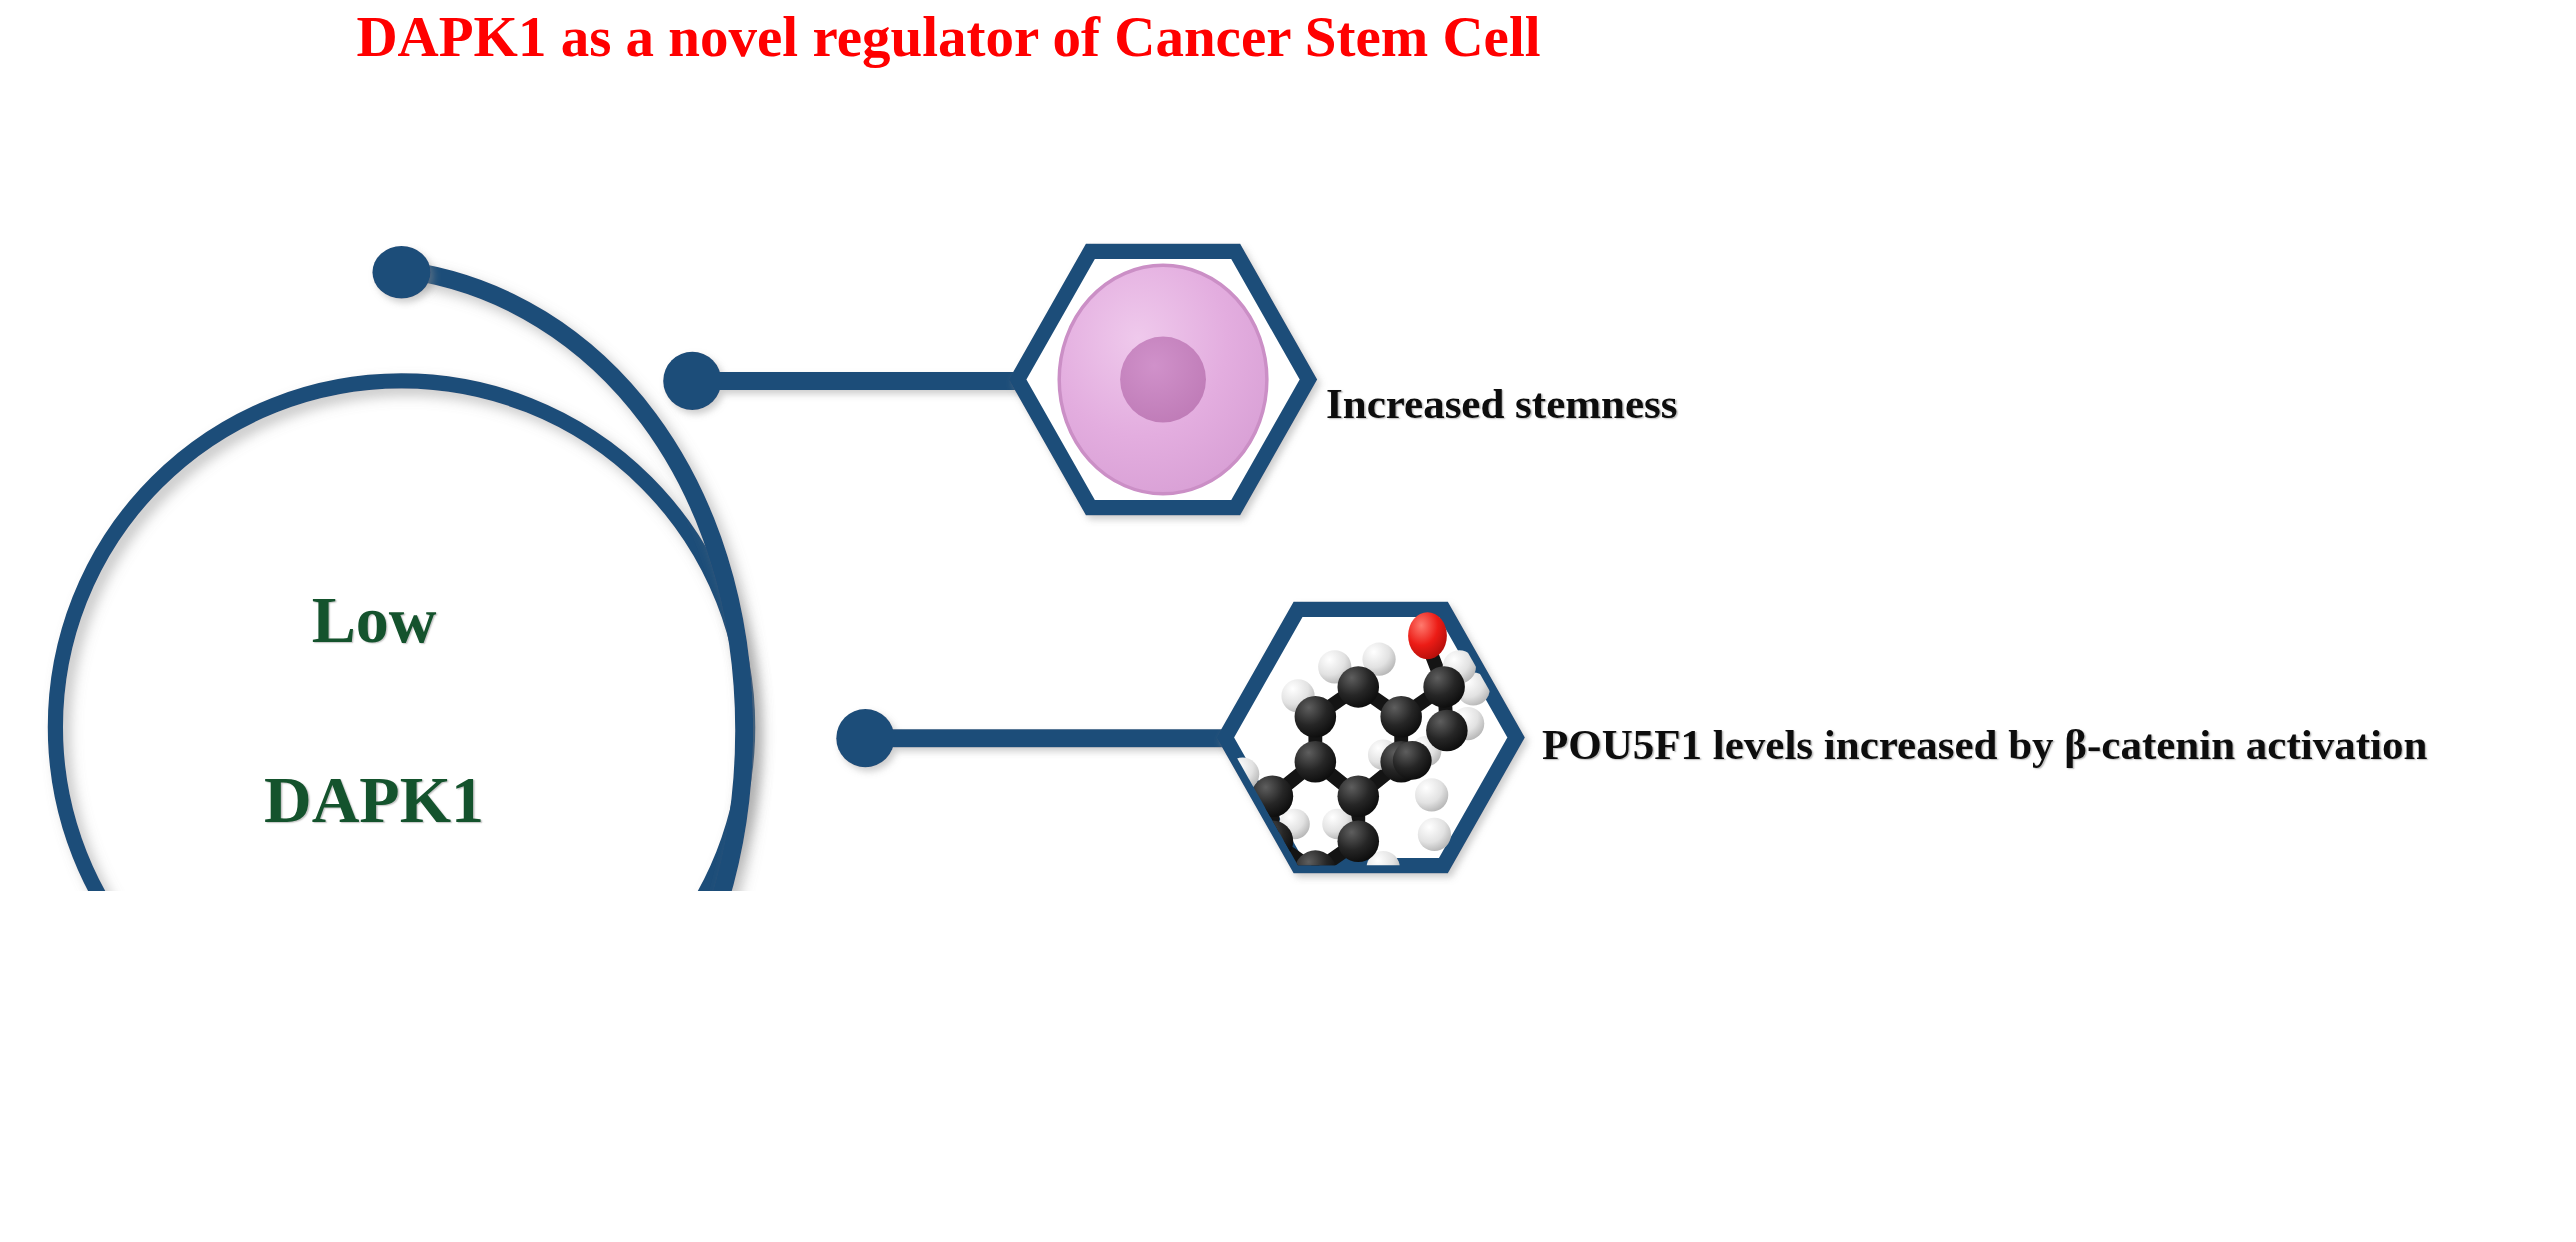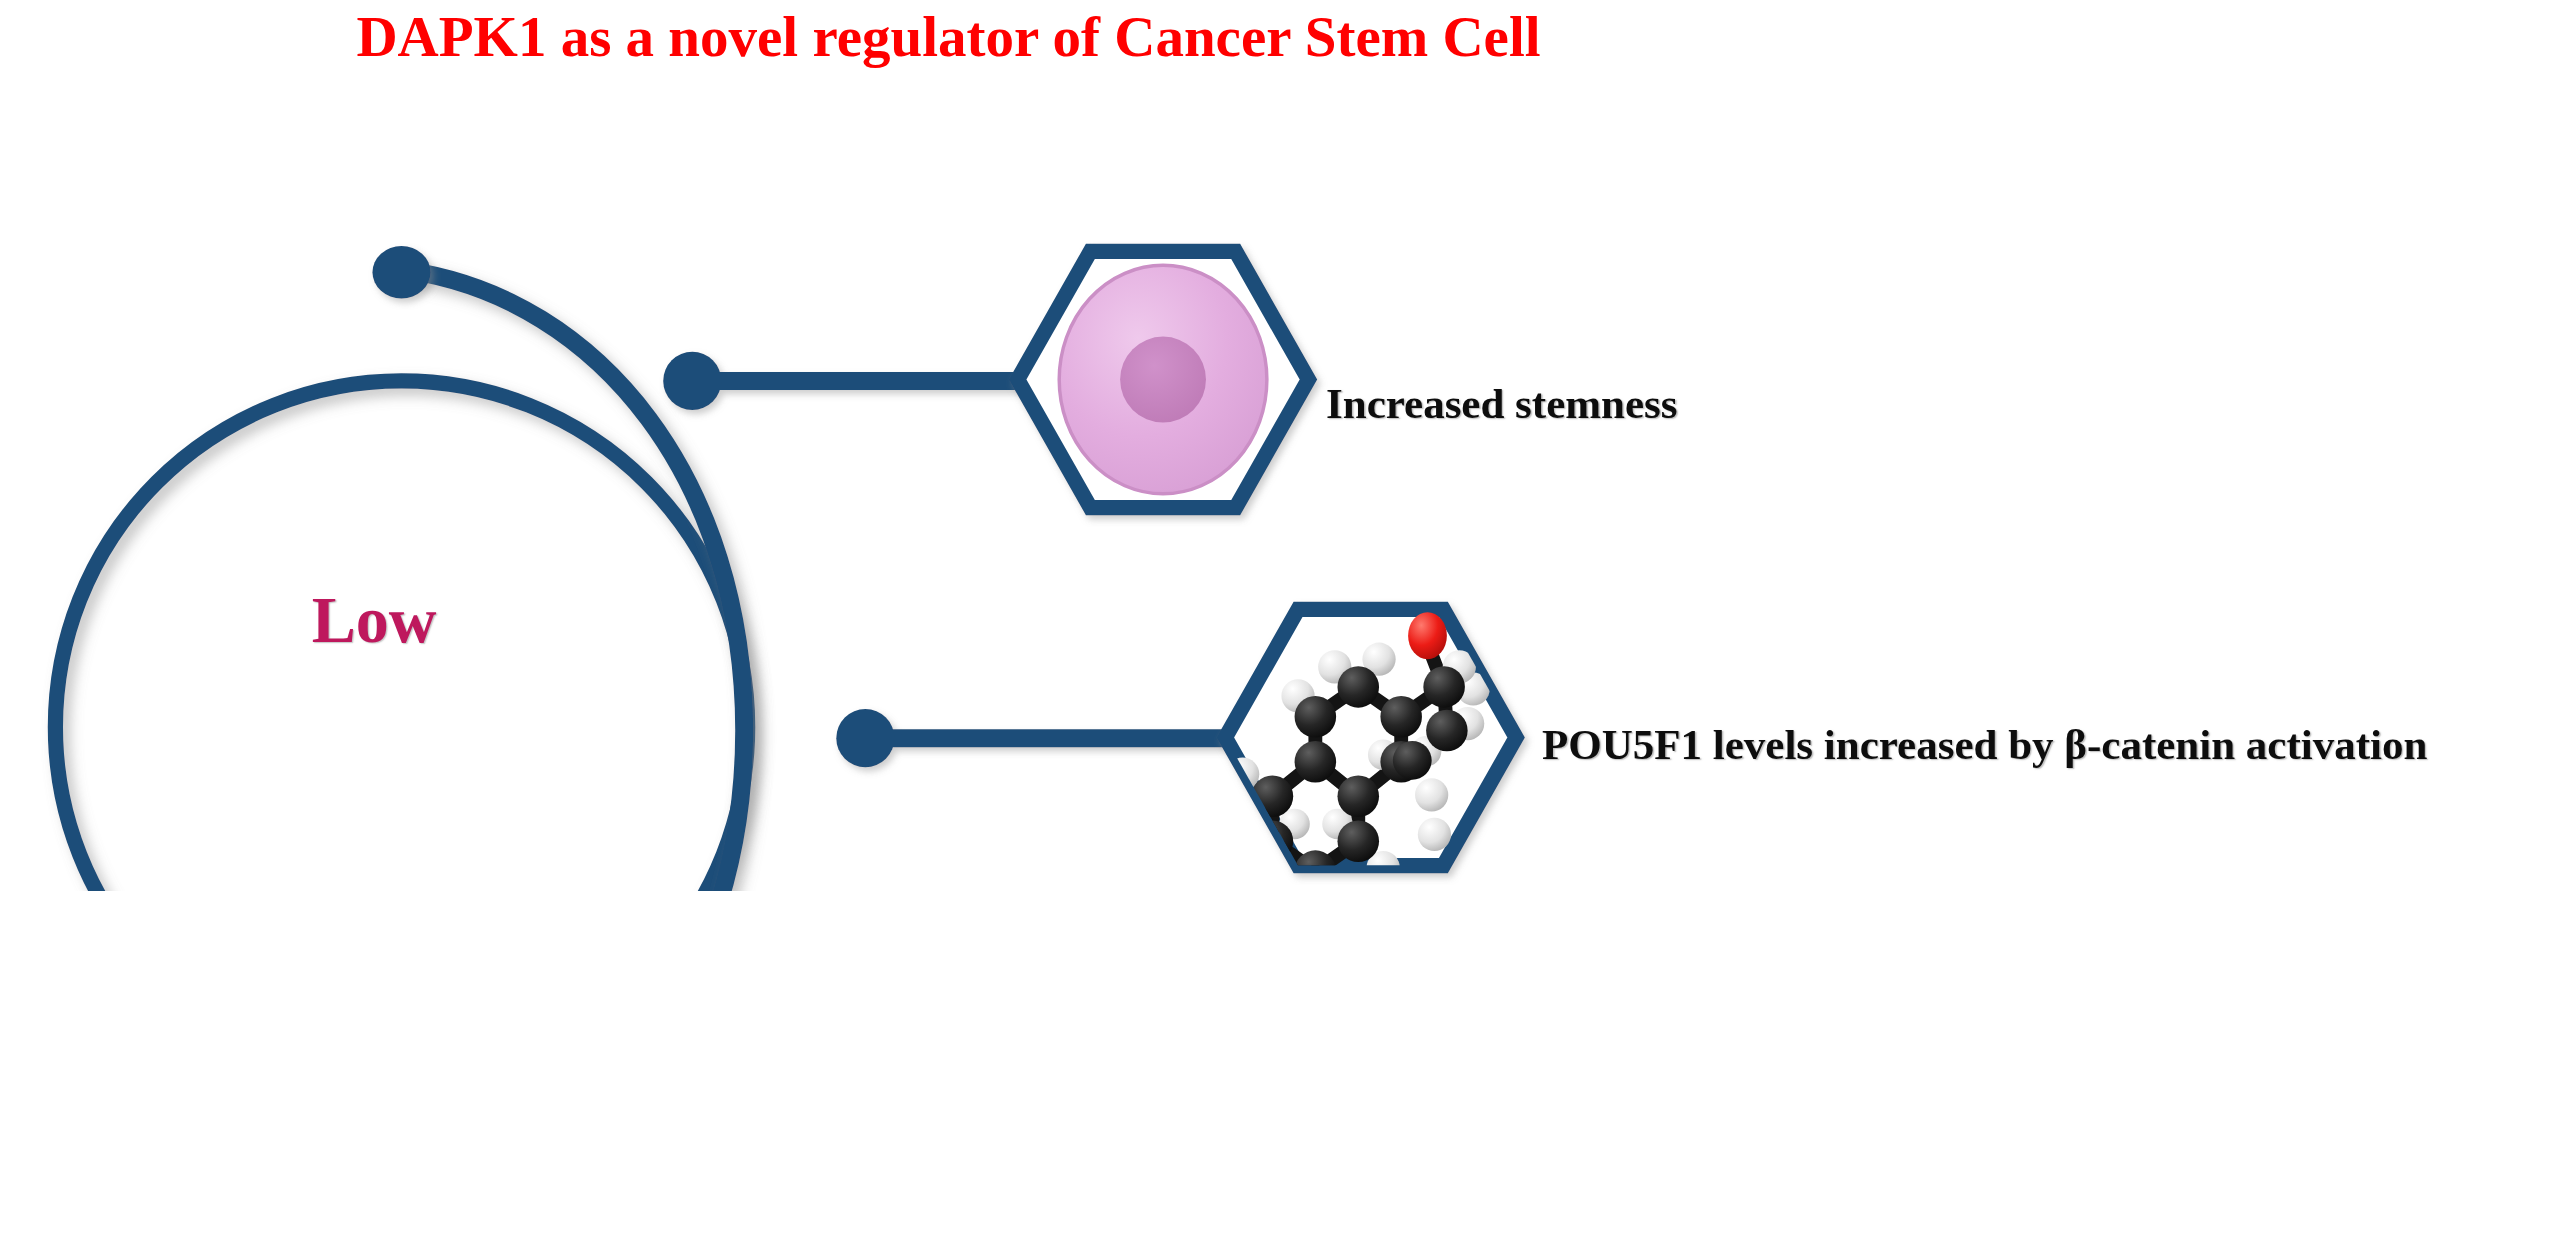--- a/index.html
+++ b/index.html
@@ -48,7 +48,7 @@
     position: absolute;
     text-align: center;
     font-weight: bold;
-    color: #be185d;
+    color: #14532d;
     white-space: nowrap;
     font-family: "Liberation Serif", "DejaVu Serif", serif;
     text-shadow: 1.4px 1.4px 1.4px rgba(120,120,120,0.45);

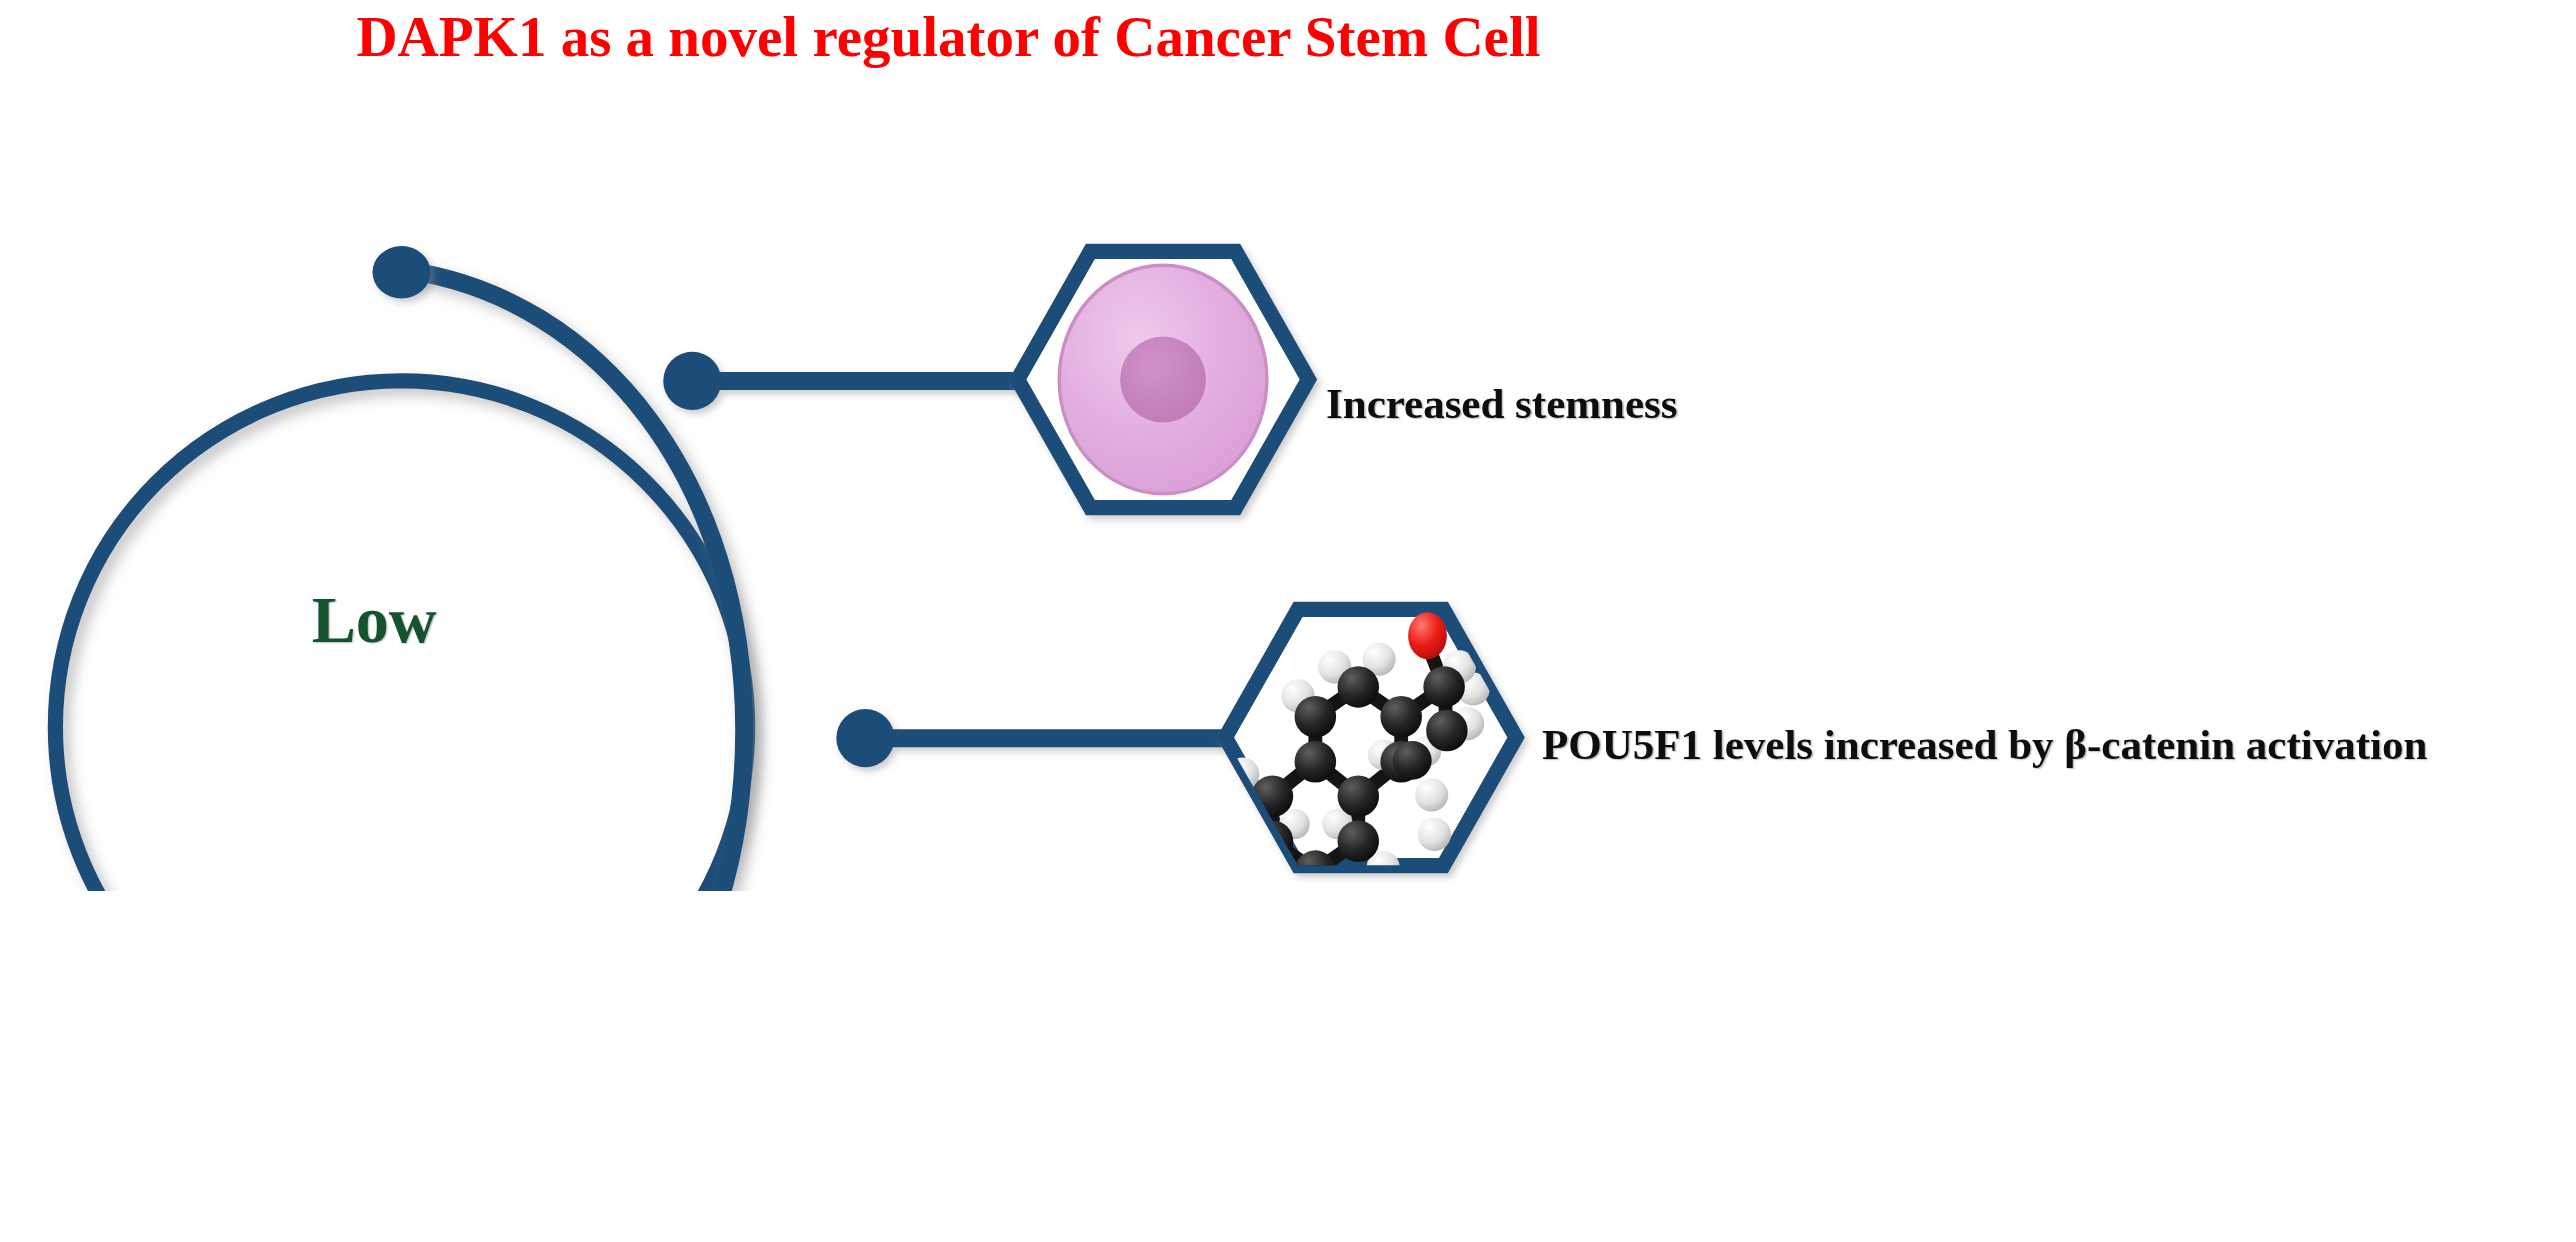--- a/index.html
+++ b/index.html
@@ -284,6 +284,7 @@
   </svg>
 
   <div class="circle-label" id="circle-word-low">Low</div>
+  <div class="circle-label" id="circle-word-dapk1">DAPK1</div>
 
   <div class="branch-label" id="label-stemness">Increased stemness</div>
   <div class="branch-label" id="label-pou5f1">POU5F1 levels increased by  β-catenin activation</div>

